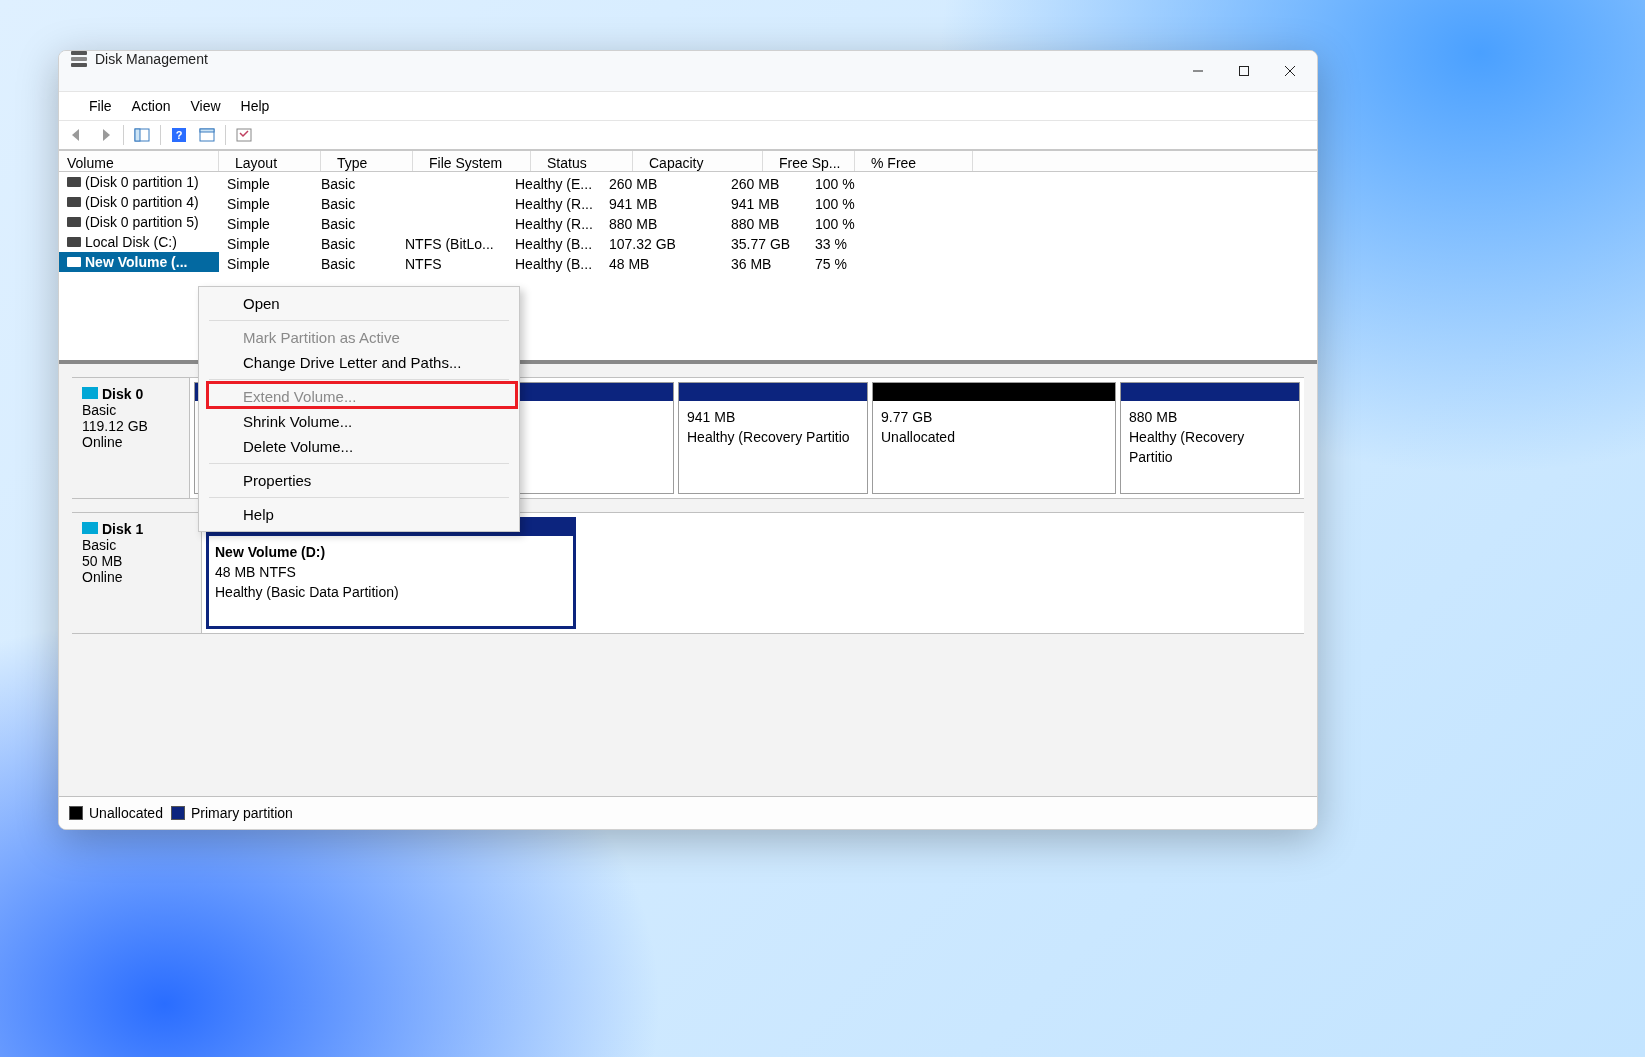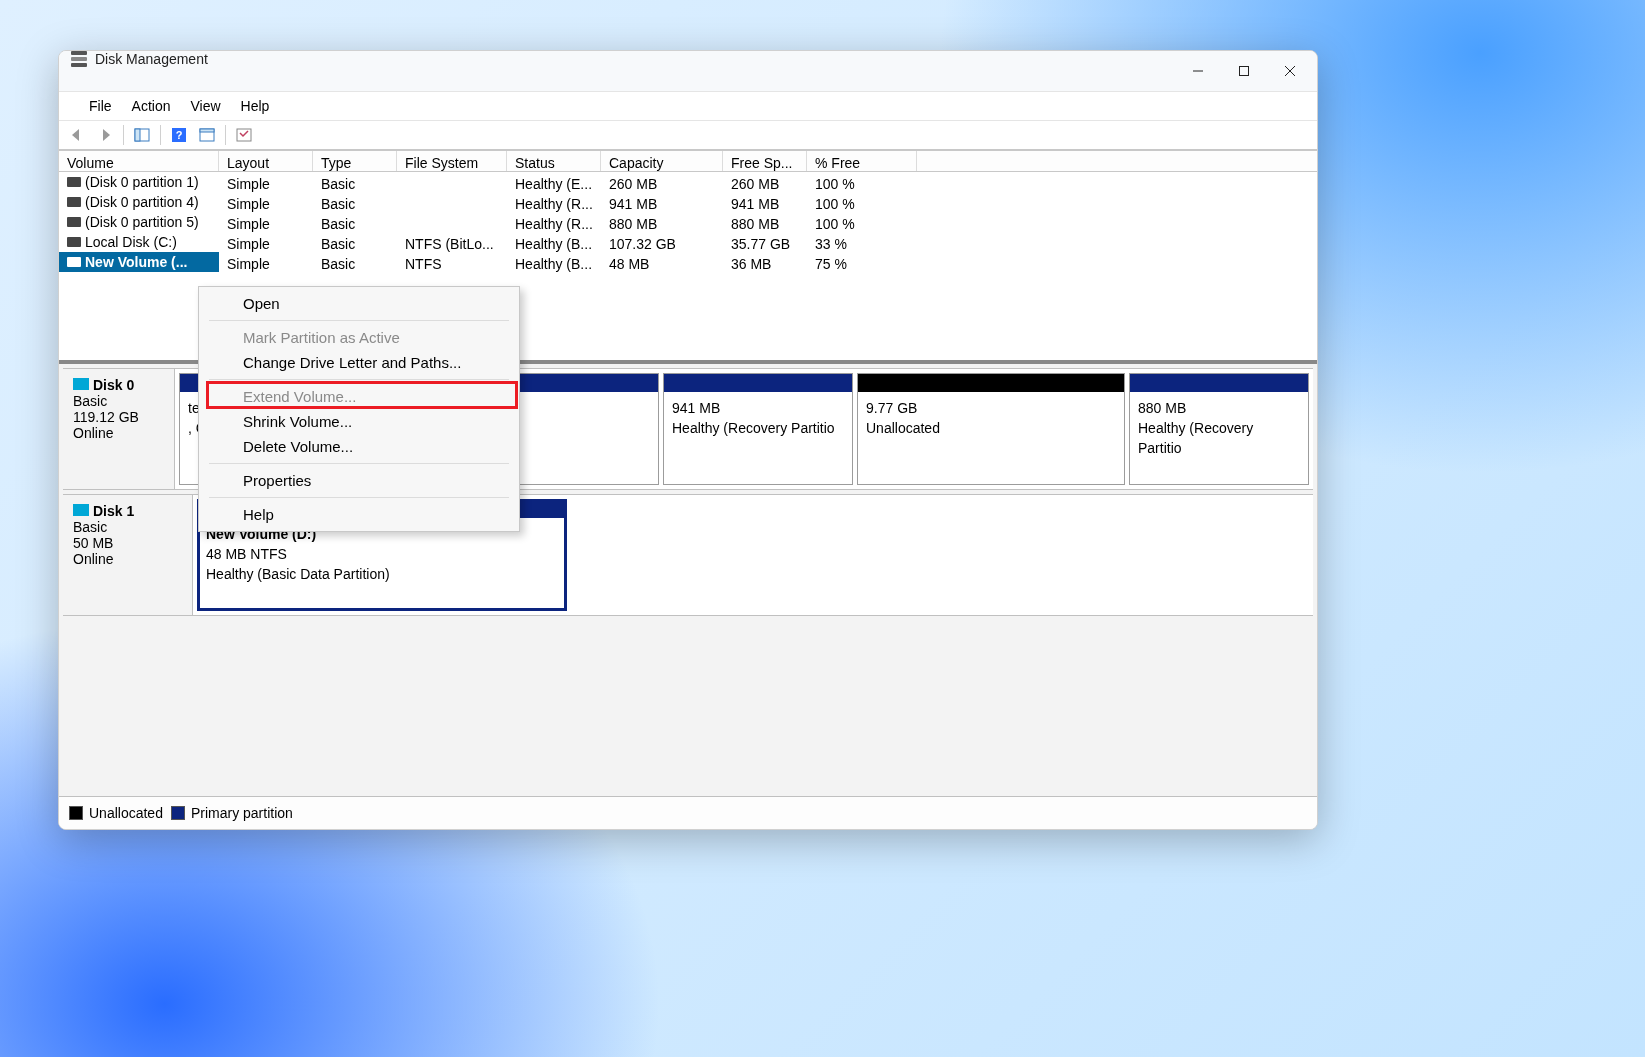--- a/index.html
+++ b/index.html
@@ -44,7 +44,7 @@
 
   .grid{border-bottom:2px solid #888;flex:0 0 auto;}
   .ghead,.grow{display:flex;}
-  .ghead{background:#fdfdfd;border-top:1px solid #c8c8c8;border-bottom:1px solid #c8c8c8;}
+  .ghead{background:#fdfdfd;border-top:1px solid #c8c8c8;border-bottom:1px solid #c8c8c8;gap:8px;}
   .gcell{padding:2px 8px;height:20px;line-height:20px;overflow:hidden;white-space:nowrap;text-overflow:ellipsis;box-sizing:border-box;}
   .ghead .gcell{font-weight:400;border-right:1px solid #dcdcdc;}
   .c0{width:160px}.c1{width:94px}.c2{width:84px}.c3{width:110px}.c4{width:94px}.c5{width:122px}.c6{width:84px}.c7{width:110px}

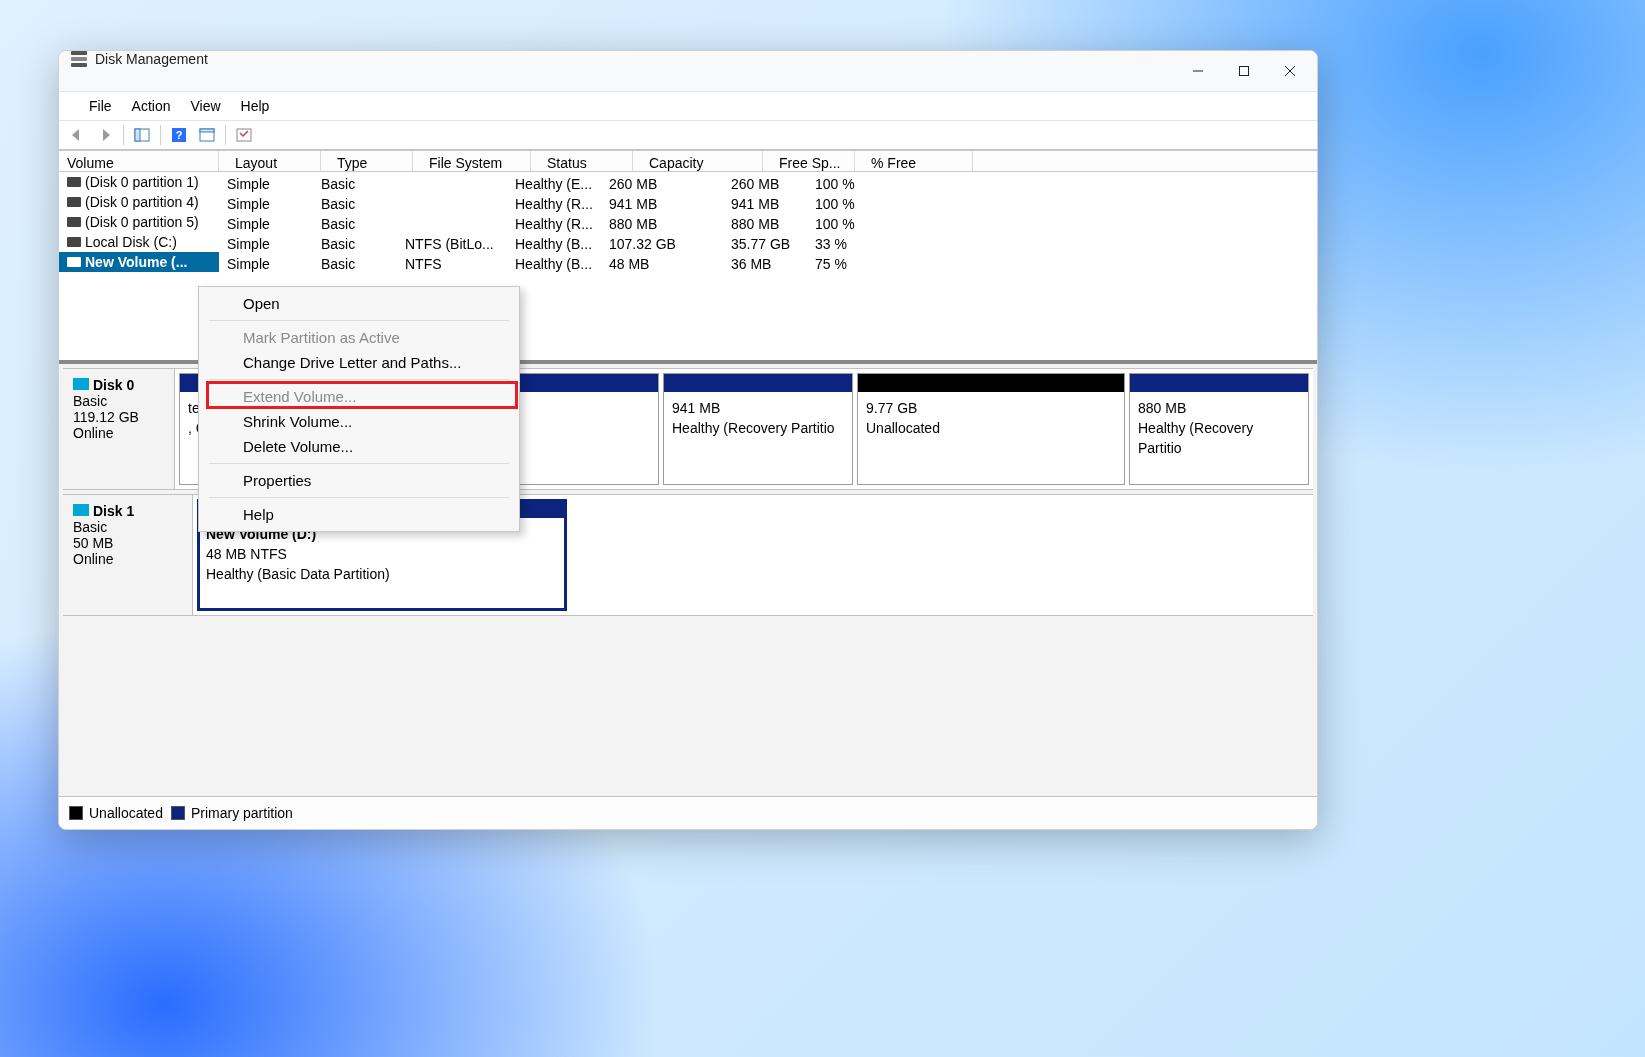--- a/index.html
+++ b/index.html
@@ -56,7 +56,7 @@
   .grow.sel .c0 .vol-ico{background:#fff;}
 
   .graph{flex:1 0 auto;background:#f3f3f3;border-top:2px solid #888;overflow:auto;}
-  .disk-row{display:flex;border-top:1px solid #c0c0c0;border-bottom:1px solid #c0c0c0;margin:4px;background:#fff;}
+  .disk-row{display:flex;border-top:1px solid #c0c0c0;border-bottom:1px solid #c0c0c0;margin:13px;background:#fff;}
   .disk-info{width:130px;min-height:120px;background:#f3f3f3;border-right:1px solid #c0c0c0;padding:8px 10px;box-sizing:border-box;}
   .disk-ico{width:16px;height:12px;background:#00a7d6;display:inline-block;margin-right:4px;}
   .disk-parts{flex:1;display:flex;gap:4px;padding:4px;}

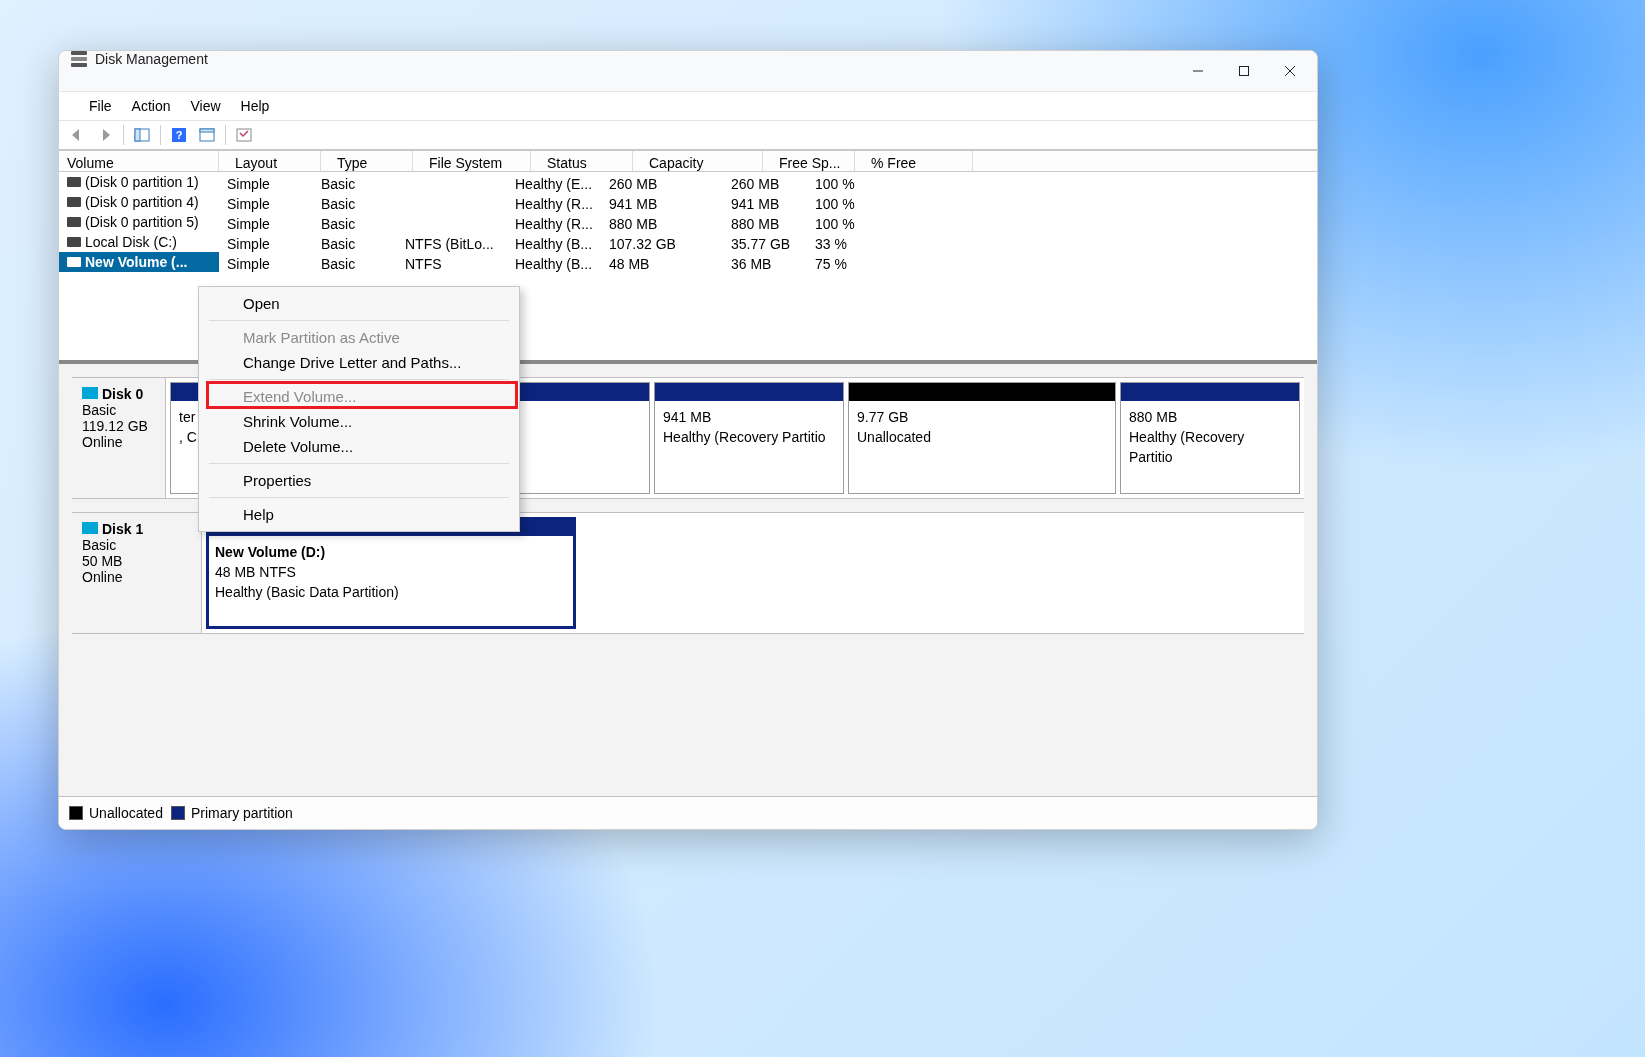--- a/index.html
+++ b/index.html
@@ -266,7 +266,7 @@
               <div>Healthy (Recovery Partitio</div>
             </div>
           </div>
-          <div class="part un" style="width: 268px;">
+          <div class="part un" style="width: 244px;">
             <div class="bar"></div>
             <div class="pbody">
               <div>9.77 GB</div>

